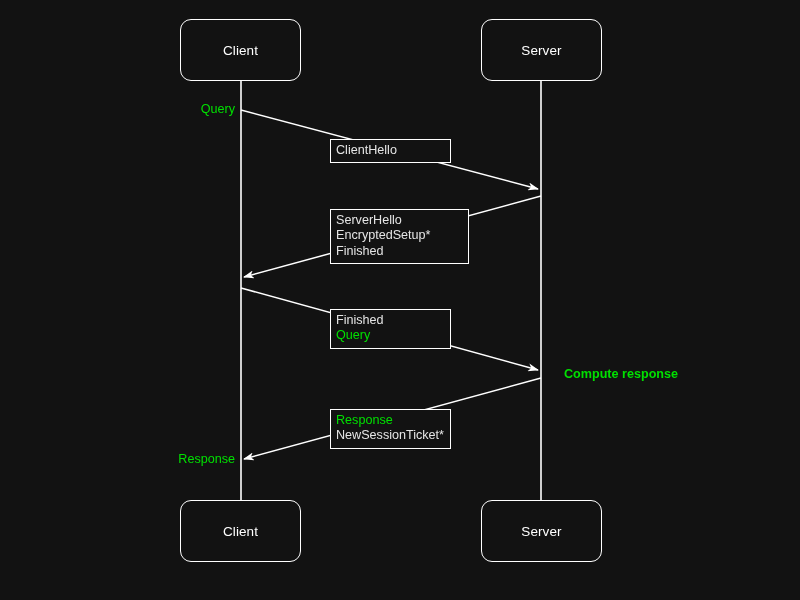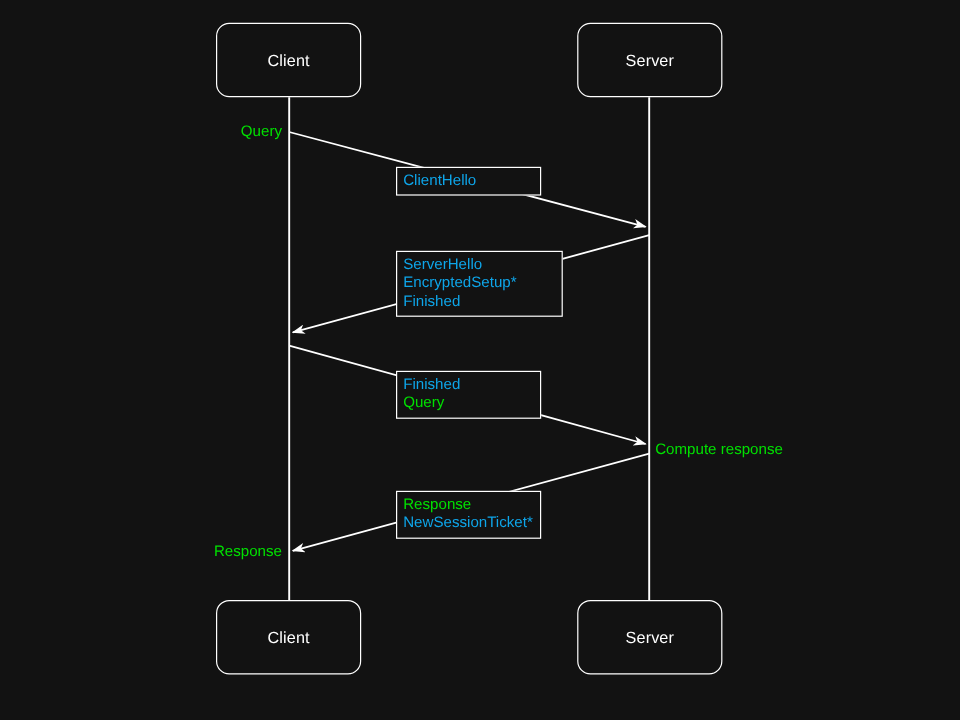--- a/index.html
+++ b/index.html
@@ -52,7 +52,7 @@
     white-space: nowrap;
     display: block;
   }
-  .t-white { color: #0ea5e9; }
+  .t-white { color: #e5e5e5; }
   .t-green { color: #00e000; }
   .side-label {
     position: absolute;

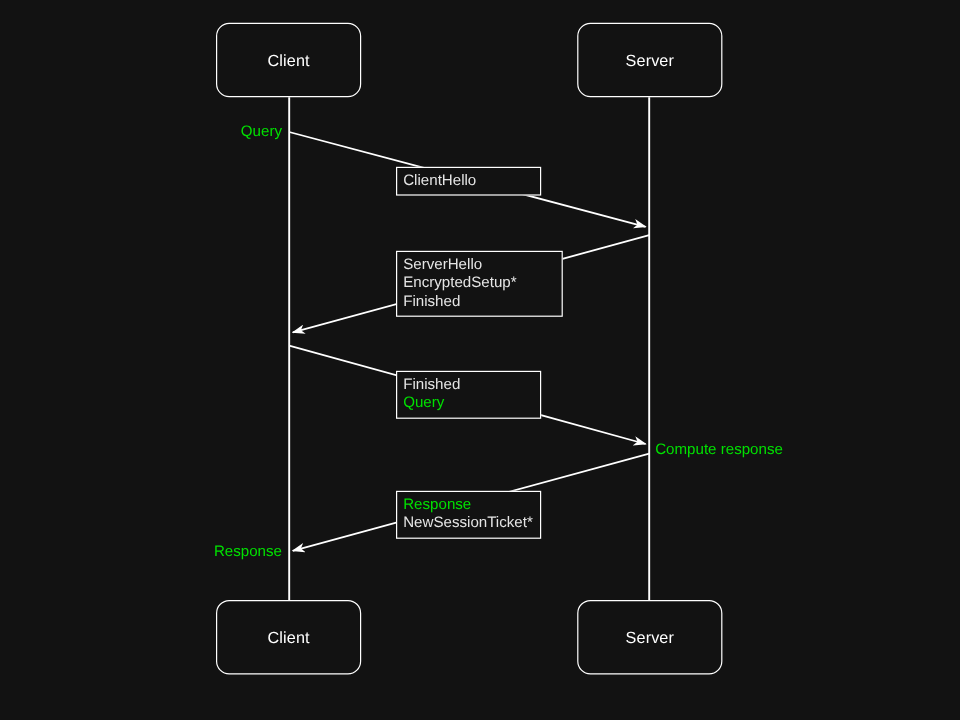--- a/index.html
+++ b/index.html
@@ -107,7 +107,7 @@
 
   <div class="side-label left-side" style="left:135px; top:102px; width:100px;">Query</div>
 
-  <div class="side-label right-side" style="left:546px; top:367px;">Compute response</div>
+  <div class="side-label right-side" style="left:564px; top:367px;font-weight:bold;">Compute response</div>
 
   <div class="side-label left-side" style="left:135px; top:452px; width:100px;">Response</div>
 

